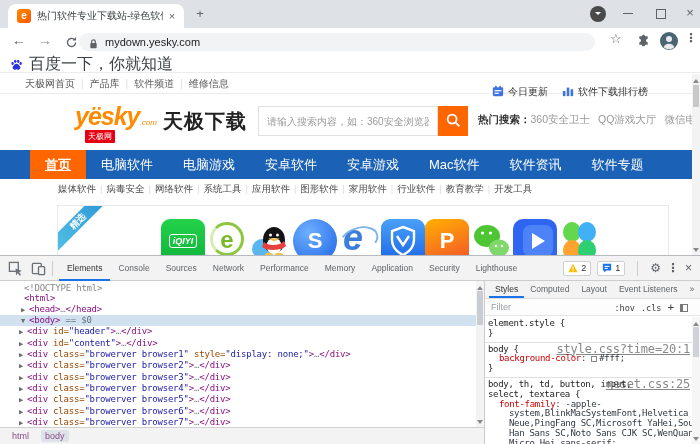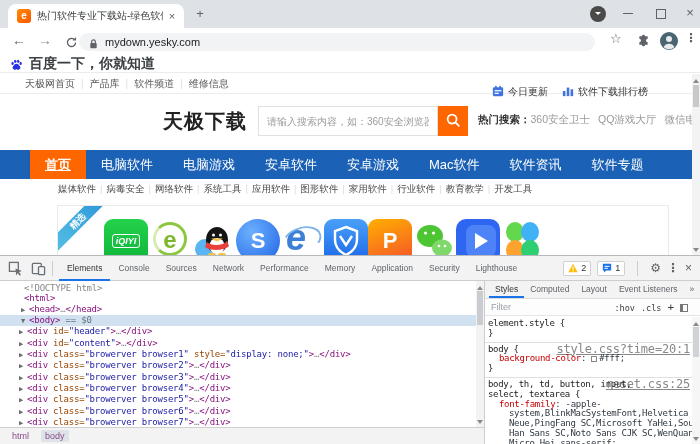--- a/index.html
+++ b/index.html
@@ -42,7 +42,7 @@
   
   .bookmarks { position:absolute; left:0; top:55px; width:700px; height:18px; background:#fff; border-bottom:1px solid #ececec; }
   .bm-item { position:absolute; left:10px; top:0; height:18px; display:flex; align-items:center; gap:6px; }
-  .bm-label { font-size:14px; color:#3c4043;font-weight:bold; }
+  .bm-label { font-size:16px; color:#3c4043; }
 
   
   .page { position:absolute; left:0; top:74px; width:700px; height:181px; background:#fff; overflow:hidden; }

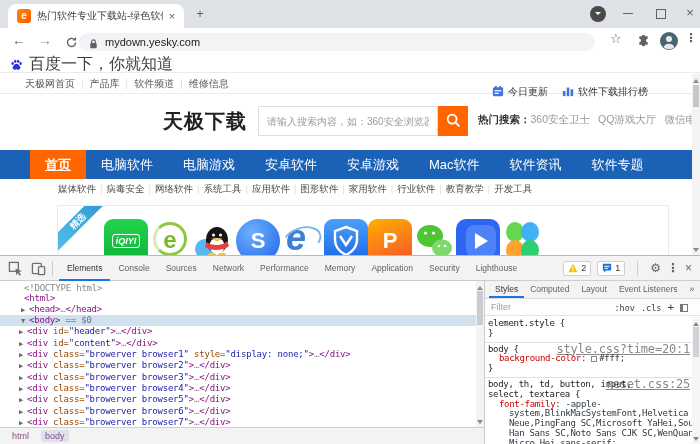--- a/index.html
+++ b/index.html
@@ -244,6 +244,10 @@
         </div>
     </div>
     <div class="siteheader">
+      <div class="logo">
+        <span class="logo-yesky">yësky</span><span class="logo-com">.com</span>
+        <span class="logo-badge">天极网</span>
+      </div>
       <div class="logo-title">天极下载</div>
       <div class="search">
         <input class="search-input" placeholder="请输入搜索内容，如：360安全浏览器" style="">

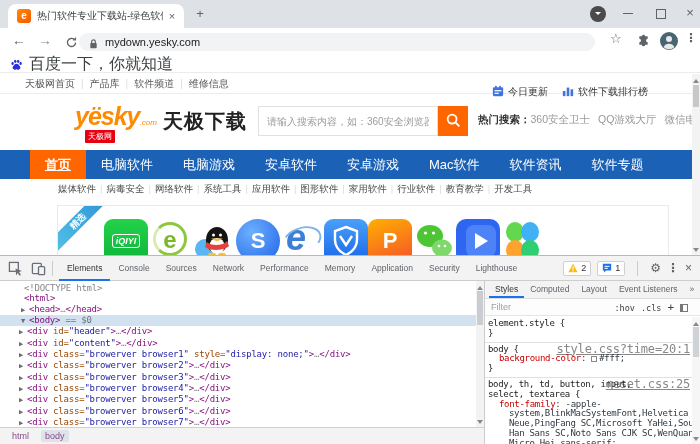--- a/index.html
+++ b/index.html
@@ -74,7 +74,7 @@
   .ribbon-wrap { position:absolute; left:0; top:0; width:46px; height:46px; overflow:hidden; }
   .ribbon { position:absolute; left:-20px; top:9px; width:80px; height:13px; line-height:13px; text-align:center;
       background:linear-gradient(90deg,#55c2e6,#2b93d6); color:#fff; font-size:9px; font-weight:bold; transform:rotate(-45deg); }
-  .apps { display:flex; justify-content:flex-start; padding:13px 10px 0 46px; }
+  .apps { display:flex; justify-content:center; padding:13px 10px 0 46px; }
   .app { width:44px; height:44px; position:relative; flex:0 0 44px; }
   .bg-iqiyi { background:linear-gradient(180deg,#23d24a,#0fb43a); border-radius:9px; display:flex; align-items:center; justify-content:center; }
   .iqiyi-t { color:#fff; font-weight:bold; font-size:9px; border:1px solid #fff; border-radius:3px; padding:1px 3px; font-style:italic; }

